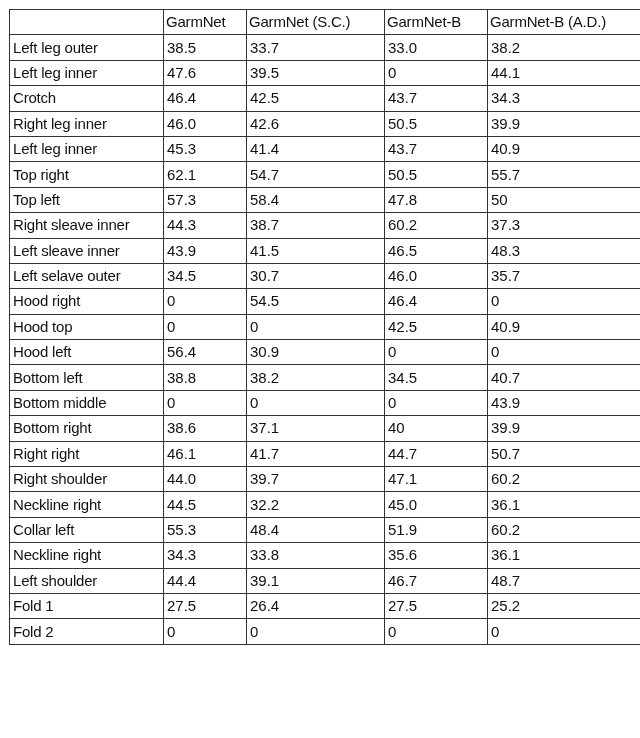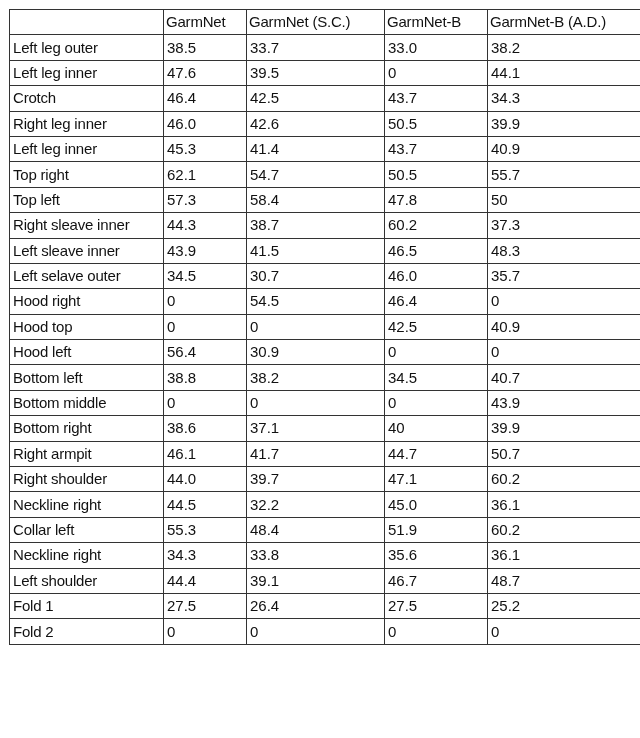--- a/index.html
+++ b/index.html
@@ -166,7 +166,7 @@
         <td>39.9</td>
       </tr>
       <tr>
-        <td class="label">Right armpit</td>
+        <td class="label">Right right</td>
         <td>46.1</td>
         <td>41.7</td>
         <td>44.7</td>

